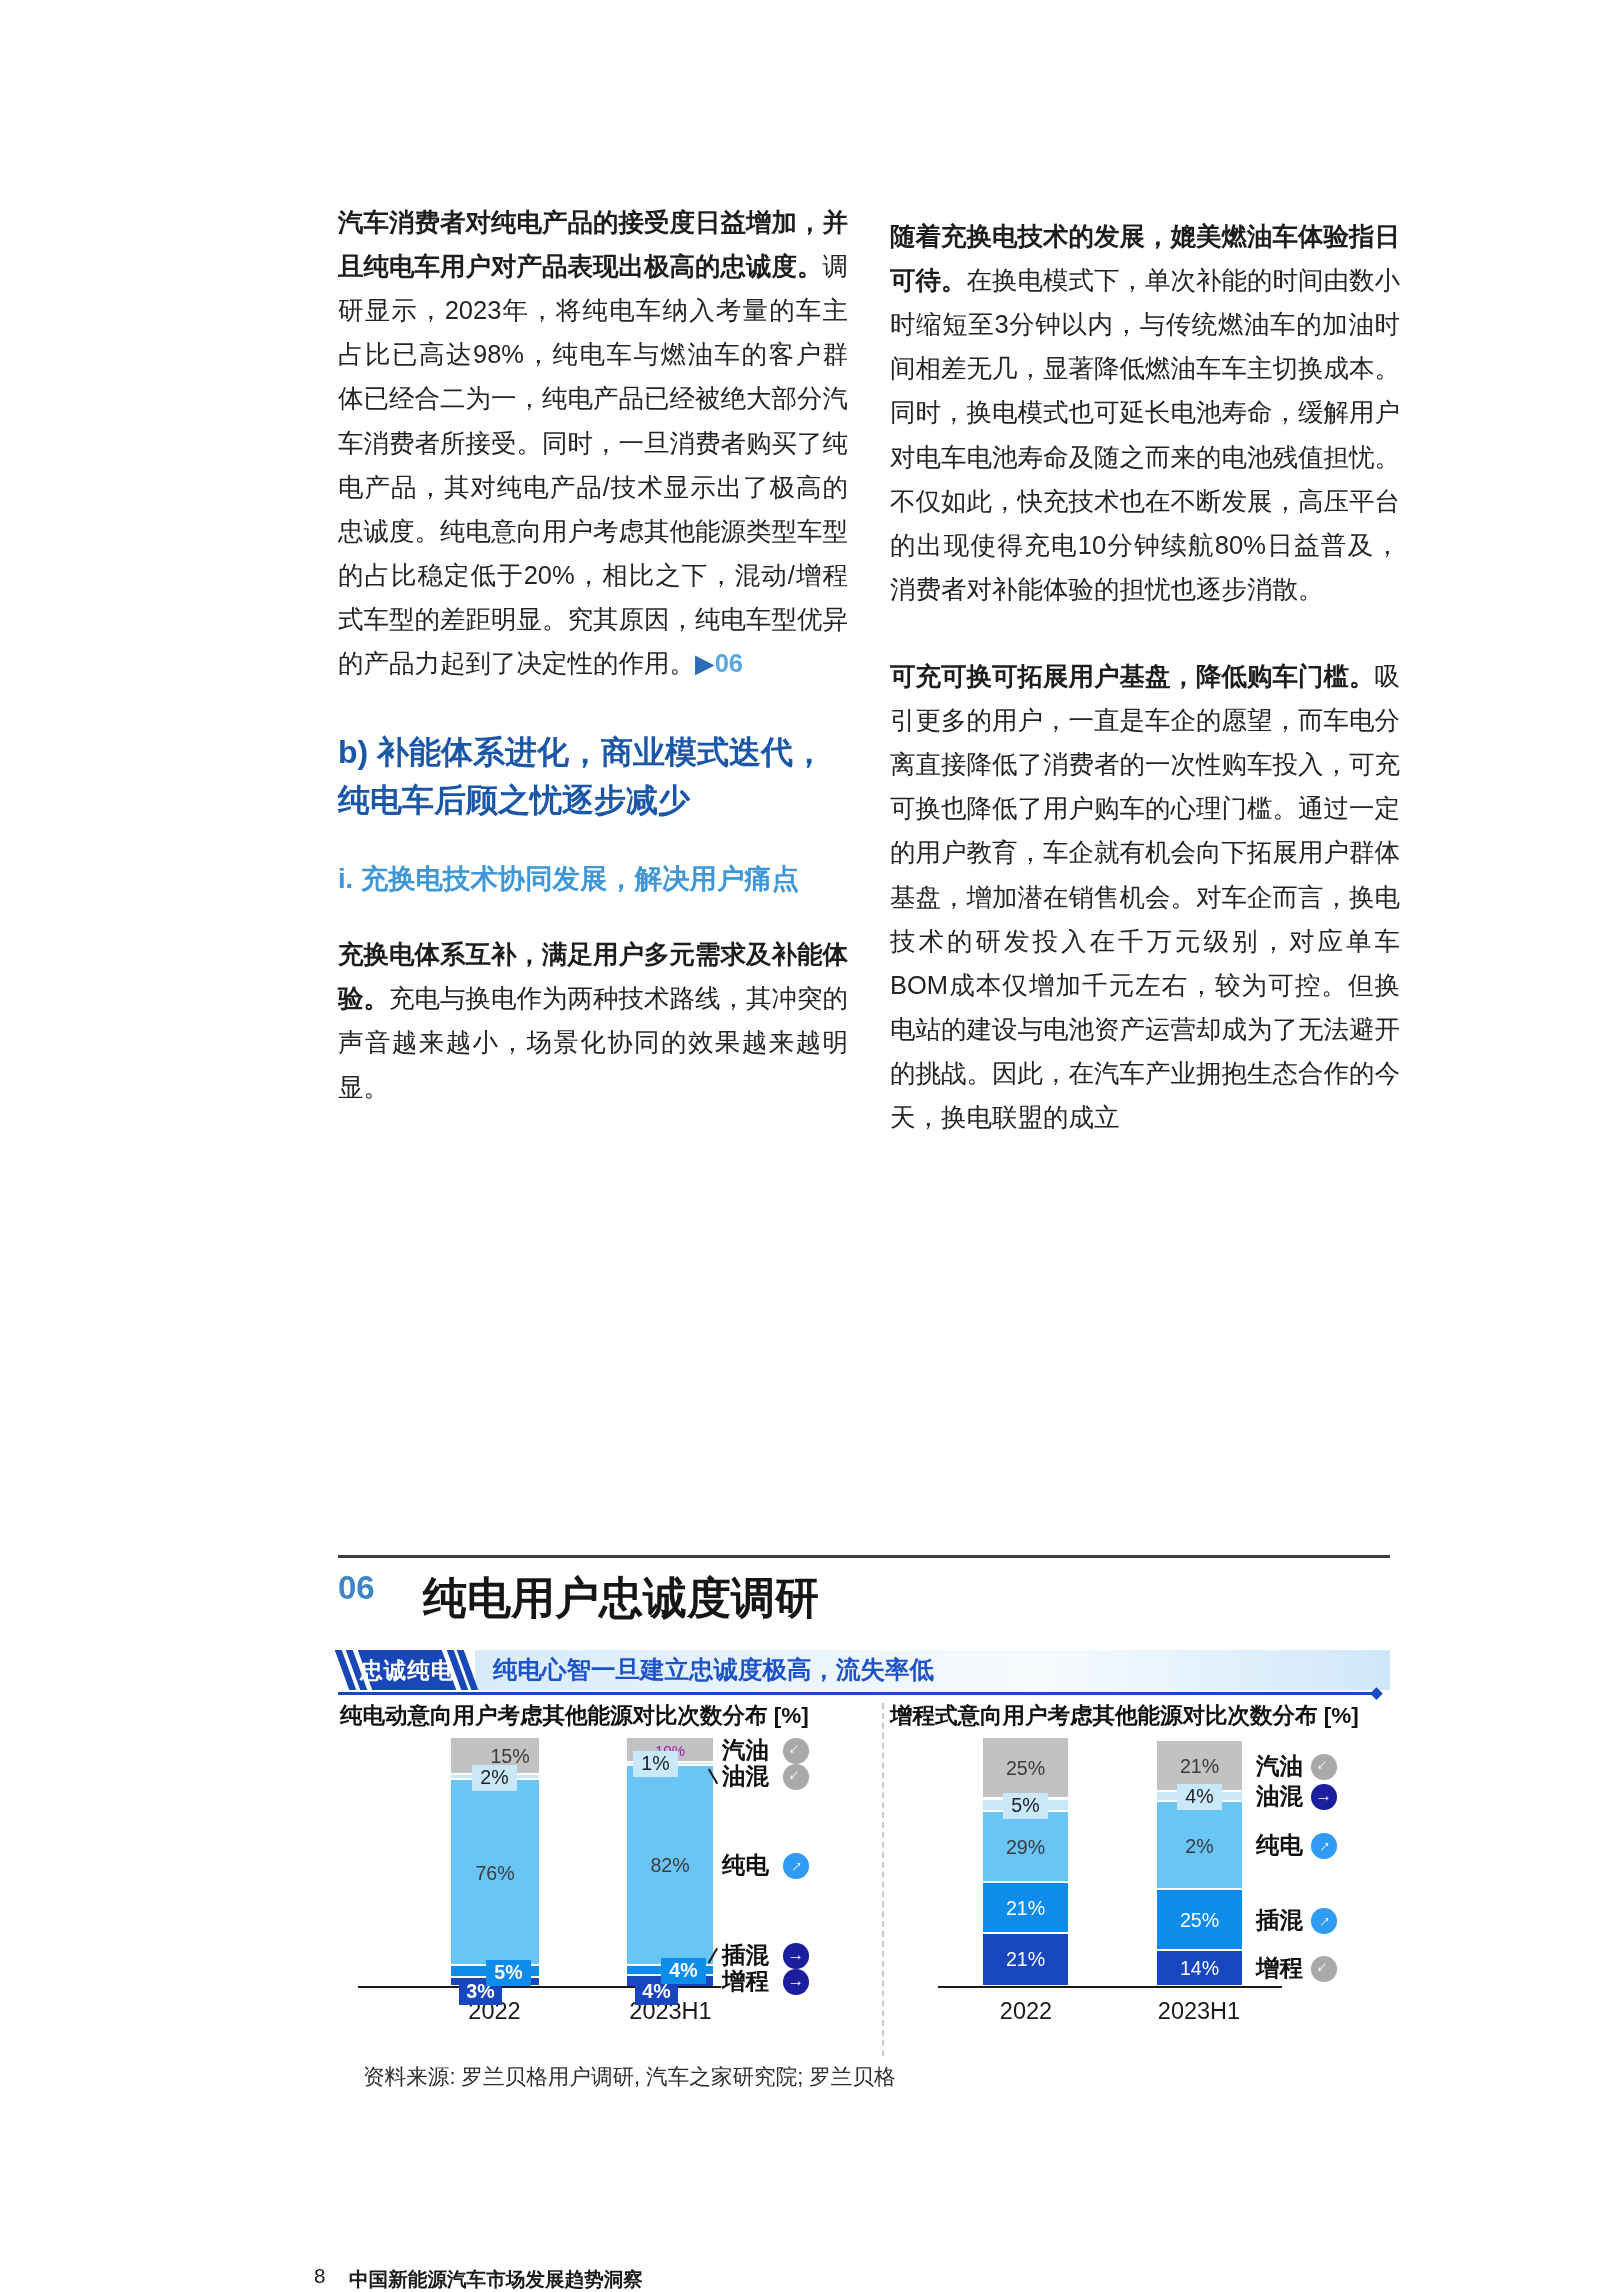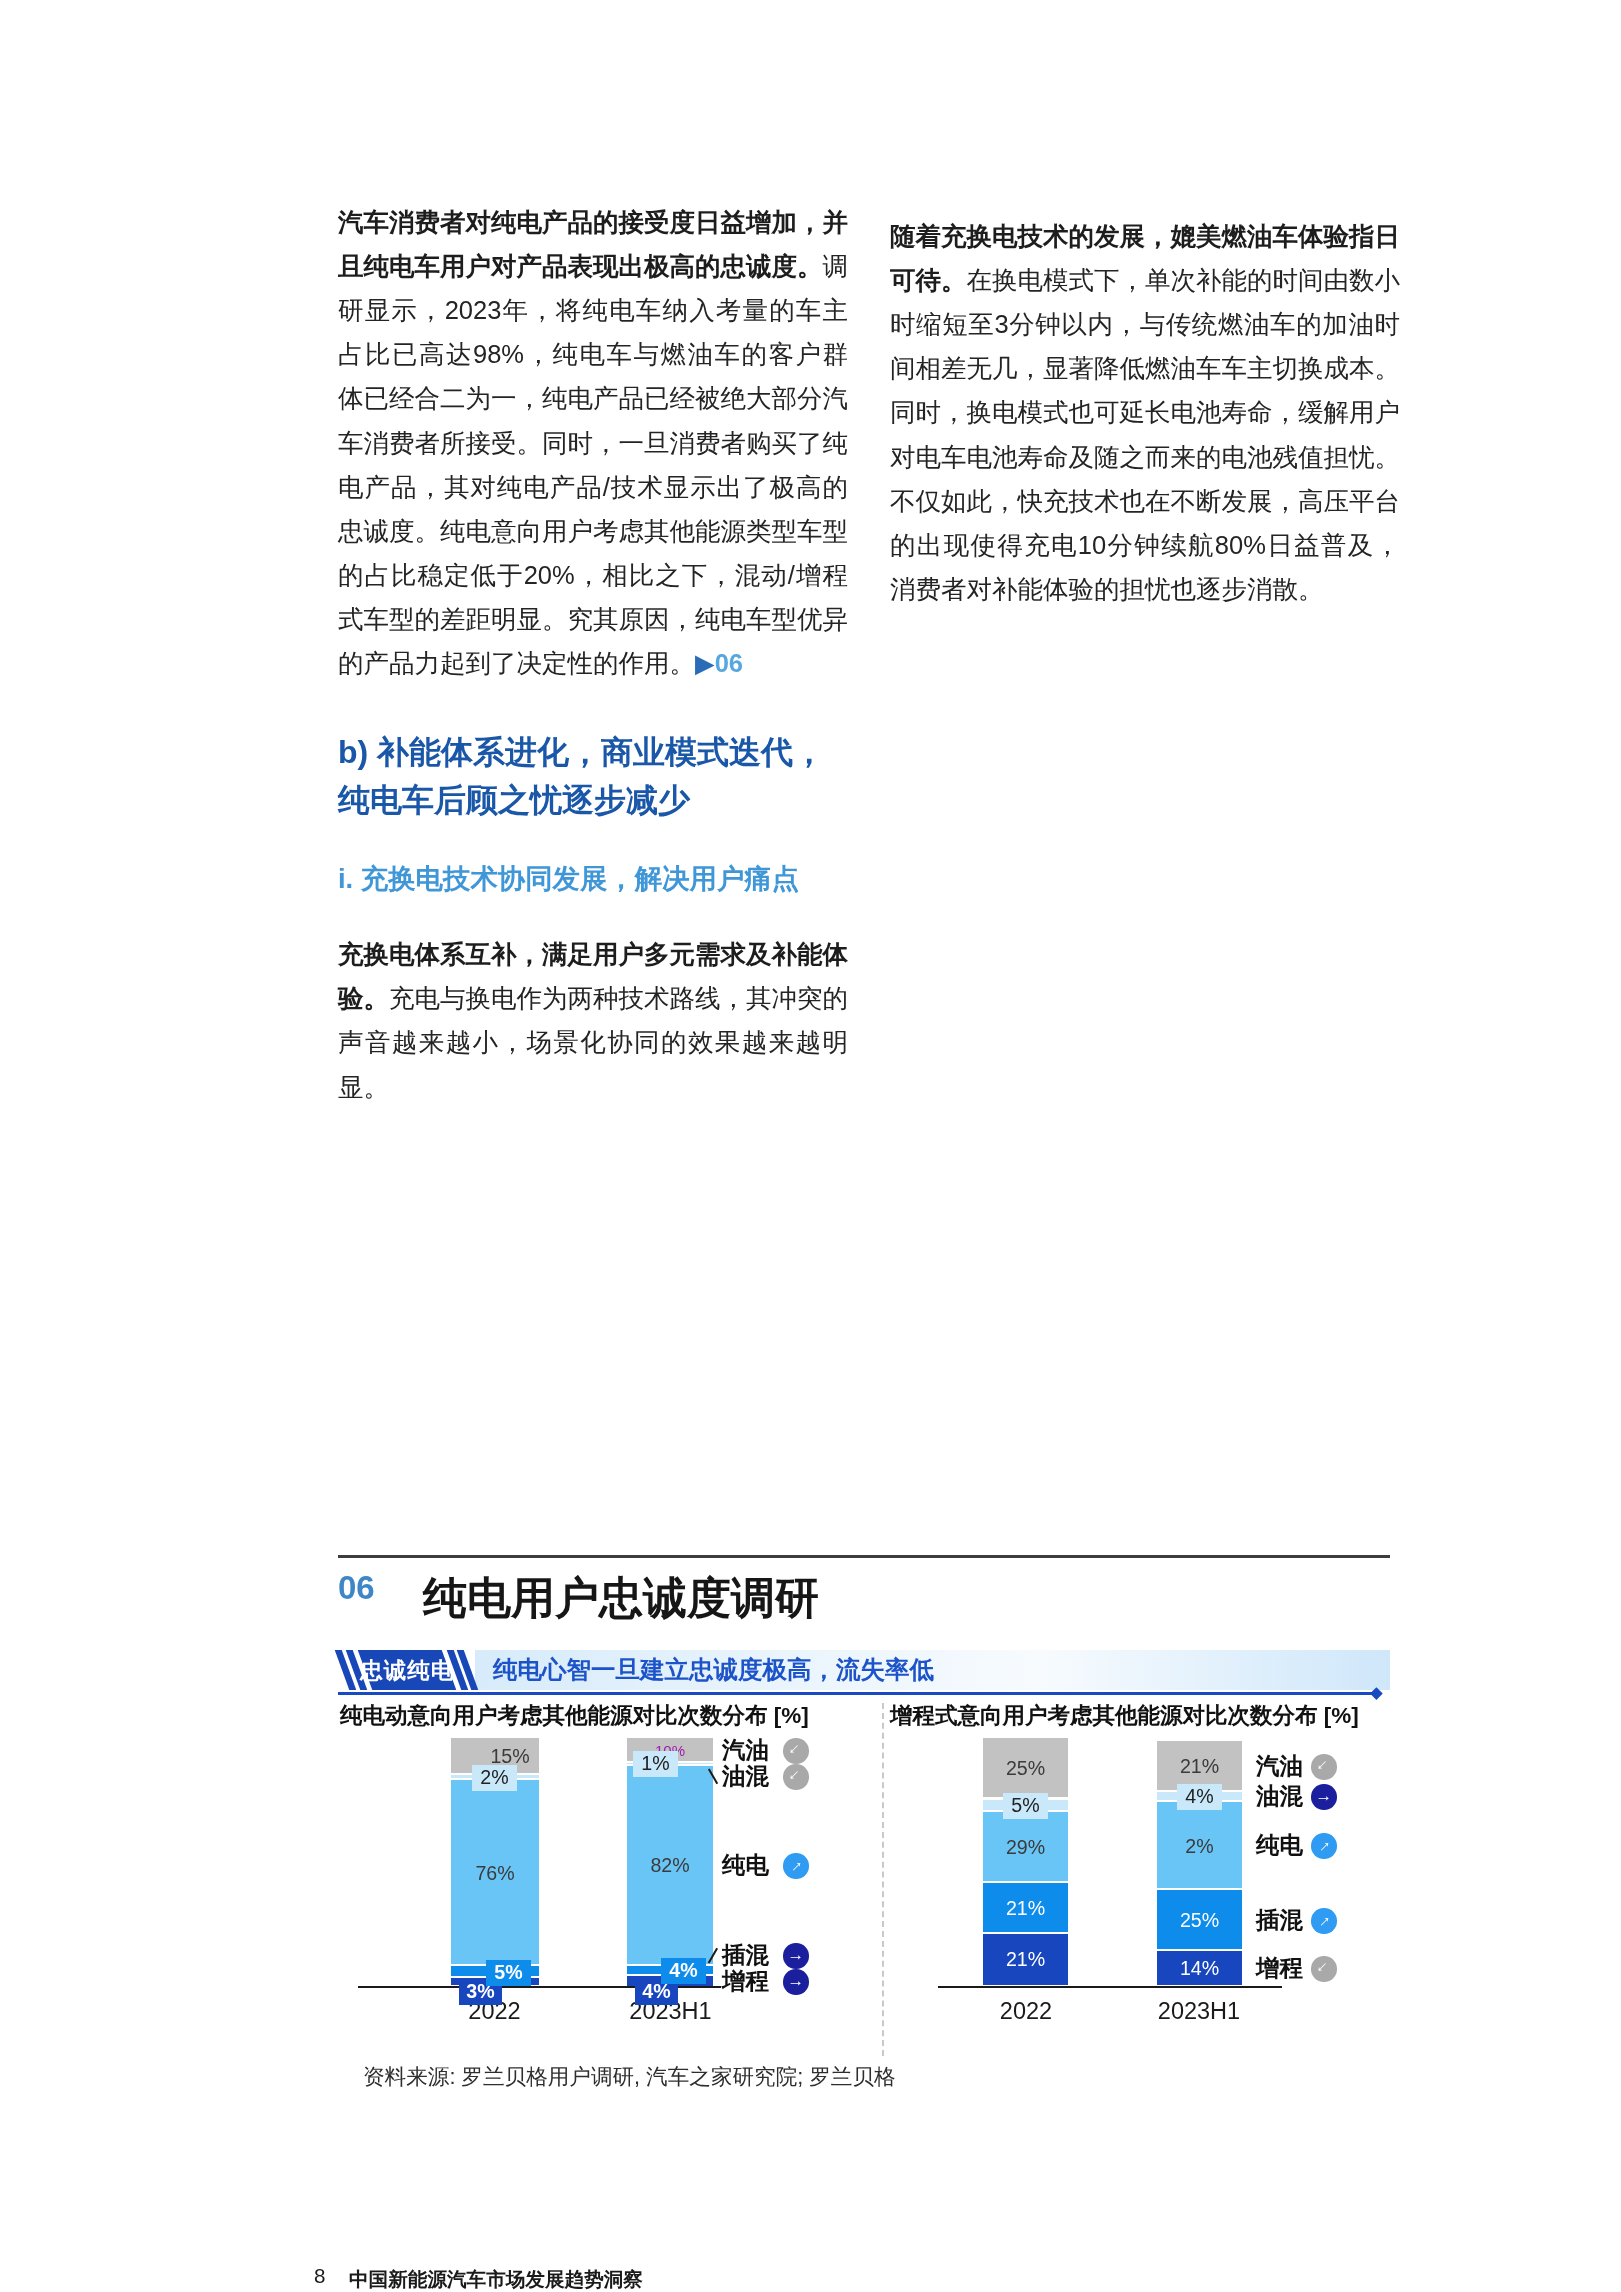--- a/index.html
+++ b/index.html
@@ -55,6 +55,7 @@
 
   <div class="col" style="left:890px;top:214px;">
     <p class="mb-lg"><b>随着充换电技术的发展，媲美燃油车体验指日可待。</b><span>在换电模式下，单次补能的时间由数小时缩短至3分钟以内，与传统燃油车的加油时间相差无几，显著降低燃油车车主切换成本。同时，换电模式也可延长电池寿命，缓解用户对电车电池寿命及随之而来的电池残值担忧。不仅如此，快充技术也在不断发展，高压平台的出现使得充电10分钟续航80%日益普及，消费者对补能体验的担忧也逐步消散。</span></p>
+    <p><b>可充可换可拓展用户基盘，降低购车门槛。</b><span>吸引更多的用户，一直是车企的愿望，而车电分离直接降低了消费者的一次性购车投入，可充可换也降低了用户购车的心理门槛。通过一定的用户教育，车企就有机会向下拓展用户群体基盘，增加潜在销售机会。对车企而言，换电技术的研发投入在千万元级别，对应单车BOM成本仅增加千元左右，较为可控。但换电站的建设与电池资产运营却成为了无法避开的挑战。因此，在汽车产业拥抱生态合作的今天，换电联盟的成立</span></p>
   </div>
 
   <div class="ex-rule"></div>

